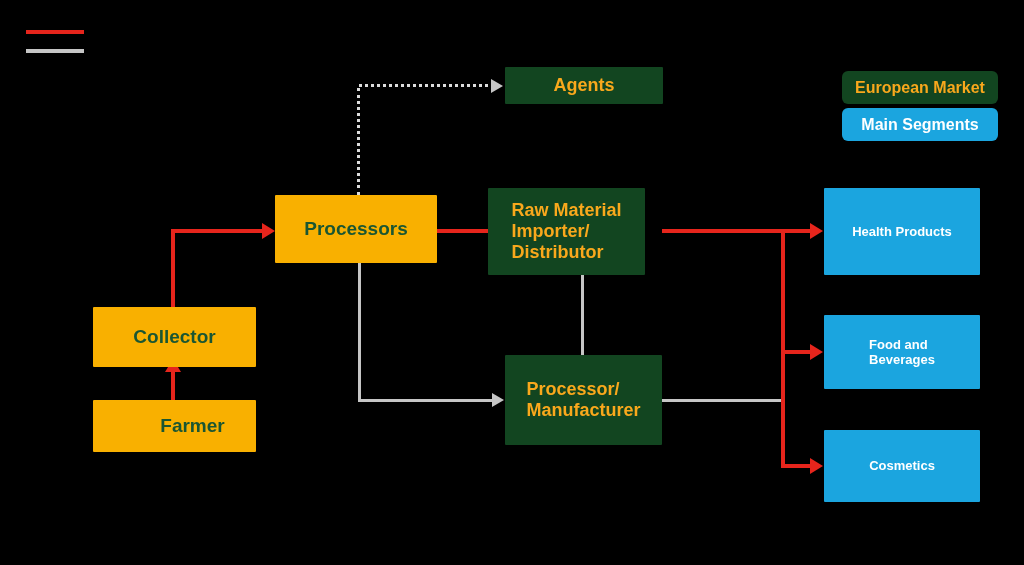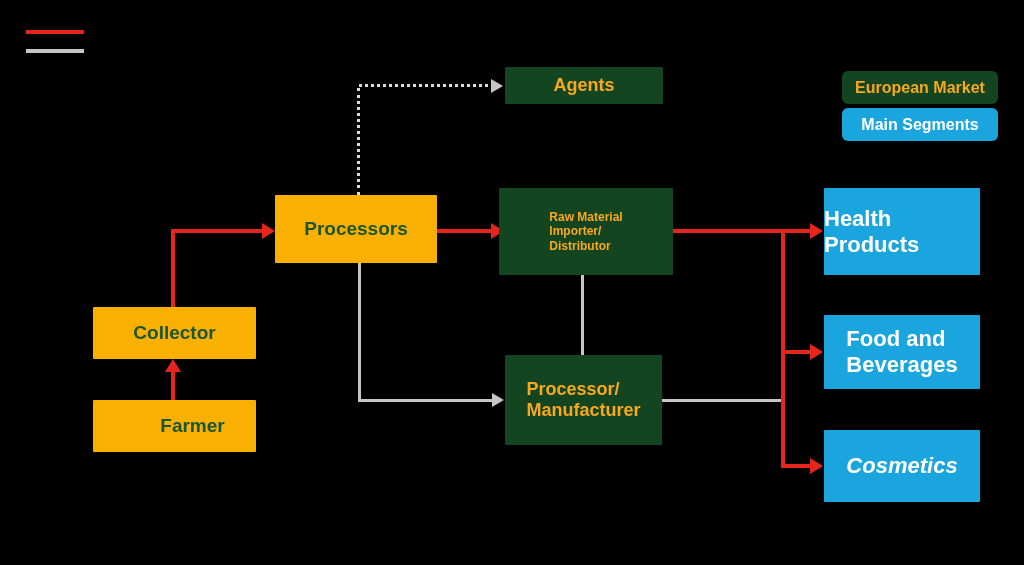--- a/index.html
+++ b/index.html
@@ -35,7 +35,7 @@
   #node-collector   { left: 93px;  top: 307px; width: 163px; height: 52px; }
   #node-processors  { left: 275px; top: 195px; width: 162px; height: 68px; }
   #node-agents      { left: 505px; top: 67px;  width: 158px; height: 37px; font-size: 18px; }
-  #node-raw-material{ left: 499px; top: 188px; width: 174px; height: 87px; font-size: 12px; }
+  #node-raw-material{ left: 488px; top: 188px; width: 157px; height: 87px; font-size: 18px; }
   #node-proc-manu   { left: 505px; top: 355px; width: 157px; height: 90px; font-size: 18px; }
   #node-health      { left: 824px; top: 188px; width: 156px; height: 87px; }
   #node-food        { left: 824px; top: 315px; width: 156px; height: 74px; }

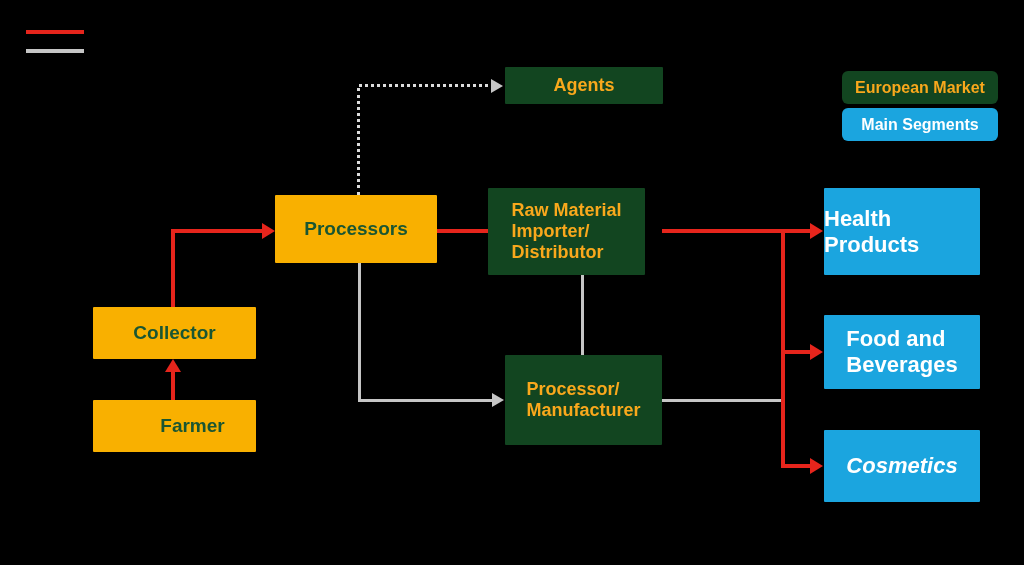--- a/index.html
+++ b/index.html
@@ -29,7 +29,7 @@
   }
   .node-orange { background: var(--orange); color: var(--green-text); font-size: 19px; }
   .node-green  { background: var(--dark-green); color: var(--orange-text); font-size: 19px; }
-  .node-blue   { background: var(--blue); color: var(--white); font-size: 22px; }
+  .node-blue   { background: var(--blue); color: var(--white); font-size: 13px; }
 
   #node-farmer      { left: 93px;  top: 400px; width: 163px; height: 52px; padding-left: 36px; }
   #node-collector   { left: 93px;  top: 307px; width: 163px; height: 52px; }

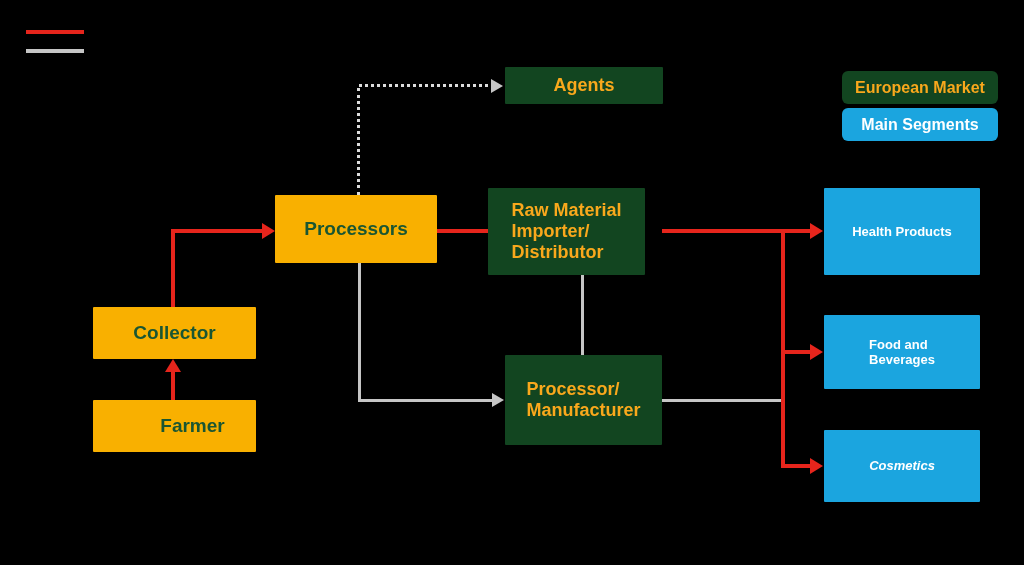--- a/index.html
+++ b/index.html
@@ -32,7 +32,7 @@
   .node-blue   { background: var(--blue); color: var(--white); font-size: 13px; }
 
   #node-farmer      { left: 93px;  top: 400px; width: 163px; height: 52px; padding-left: 36px; }
-  #node-collector   { left: 93px;  top: 307px; width: 163px; height: 52px; }
+  #node-collector   { left: 93px;  top: 307px; width: 163px; height: 60px; }
   #node-processors  { left: 275px; top: 195px; width: 162px; height: 68px; }
   #node-agents      { left: 505px; top: 67px;  width: 158px; height: 37px; font-size: 18px; }
   #node-raw-material{ left: 488px; top: 188px; width: 157px; height: 87px; font-size: 18px; }

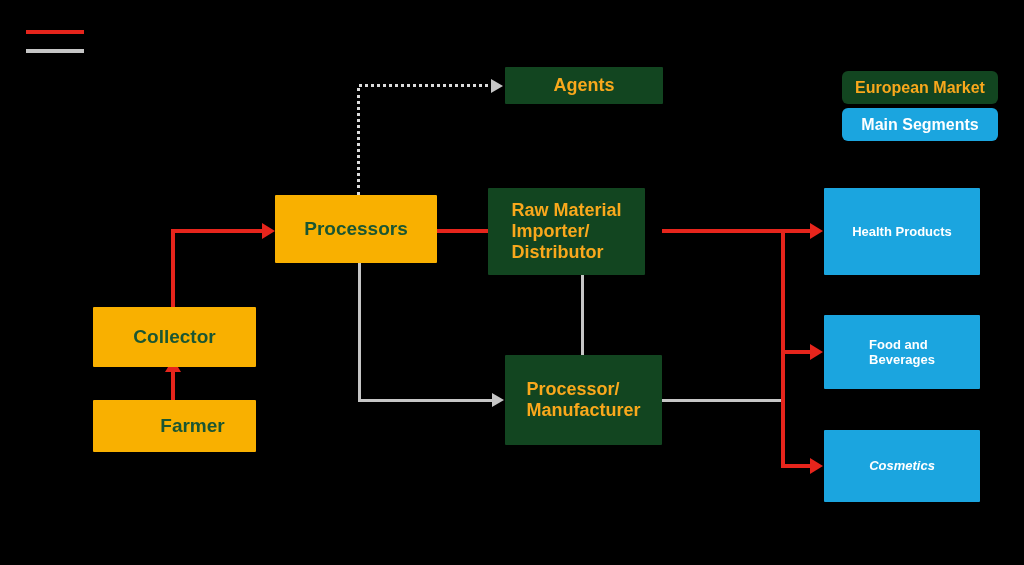--- a/index.html
+++ b/index.html
@@ -39,7 +39,7 @@
   #node-proc-manu   { left: 505px; top: 355px; width: 157px; height: 90px; font-size: 18px; }
   #node-health      { left: 824px; top: 188px; width: 156px; height: 87px; }
   #node-food        { left: 824px; top: 315px; width: 156px; height: 74px; }
-  #node-cosmetics   { left: 824px; top: 430px; width: 156px; height: 72px; font-style: italic; }
+  #node-cosmetics   { left: 824px; top: 430px; width: 156px; height: 72px; }
 
   
   .legend-item {

